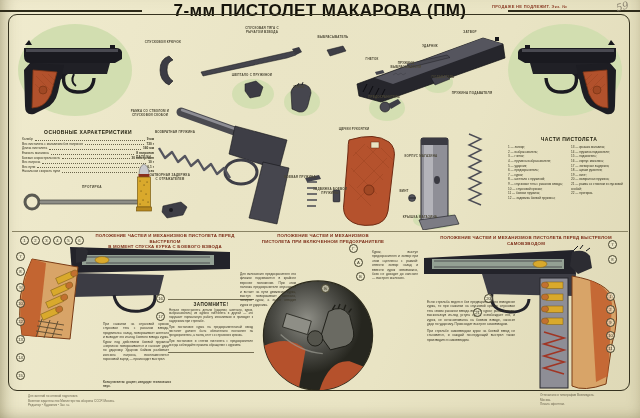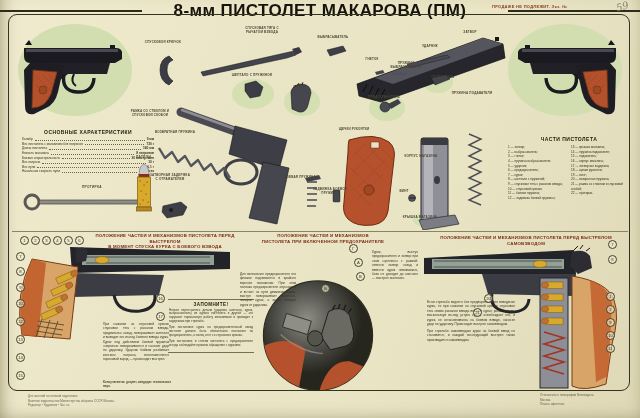--- a/index.html
+++ b/index.html
@@ -50,7 +50,7 @@
 
   <div class="rule" style="left:0;width:142px;"></div>
   <div class="rule" style="right:0;width:132px;"></div>
-  <div class="title">8-мм ПИСТОЛЕТ МАКАРОВА (ПМ)</div>
+  <div class="title">7-мм ПИСТОЛЕТ МАКАРОВА (ПМ)</div>
   <div class="stamp">ПРОДАЖЕ НЕ ПОДЛЕЖИТ. Экз. №</div>
   <div class="stamp-num">59</div>
 

